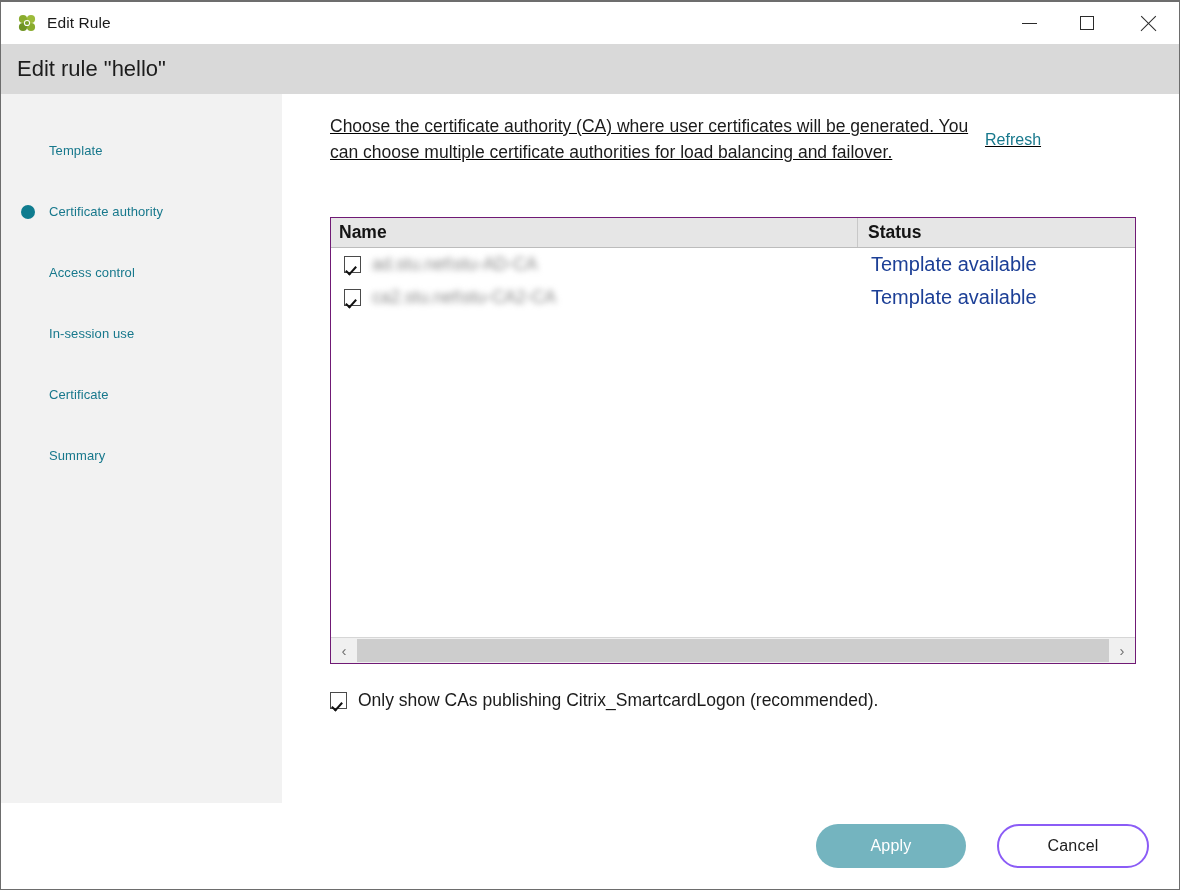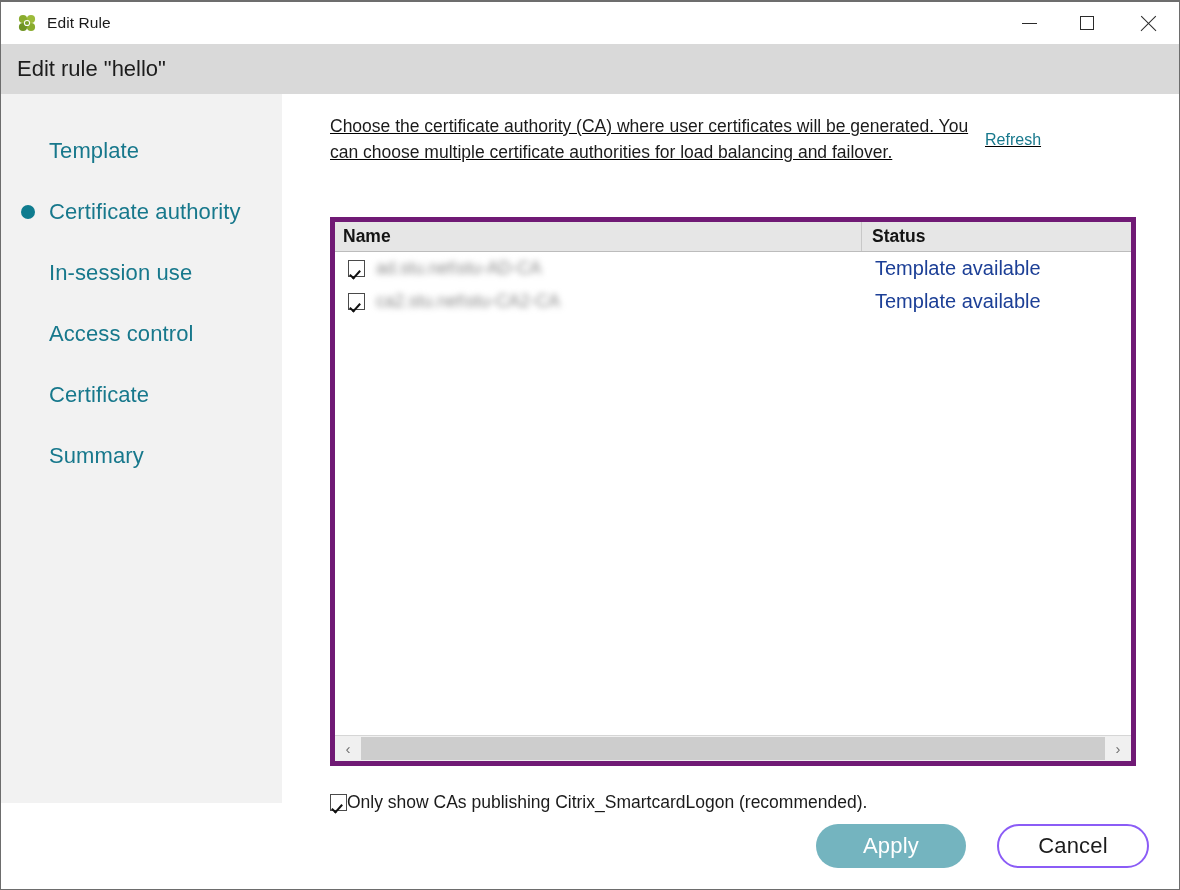--- a/index.html
+++ b/index.html
@@ -143,7 +143,7 @@
   }
   .nav-item.active .nav-bullet .dot { display: block; }
   .nav-label {
-    font-size: 22px;
+    font-size: 13px;
     color: #17788c;
     letter-spacing: 0.1px;
   }

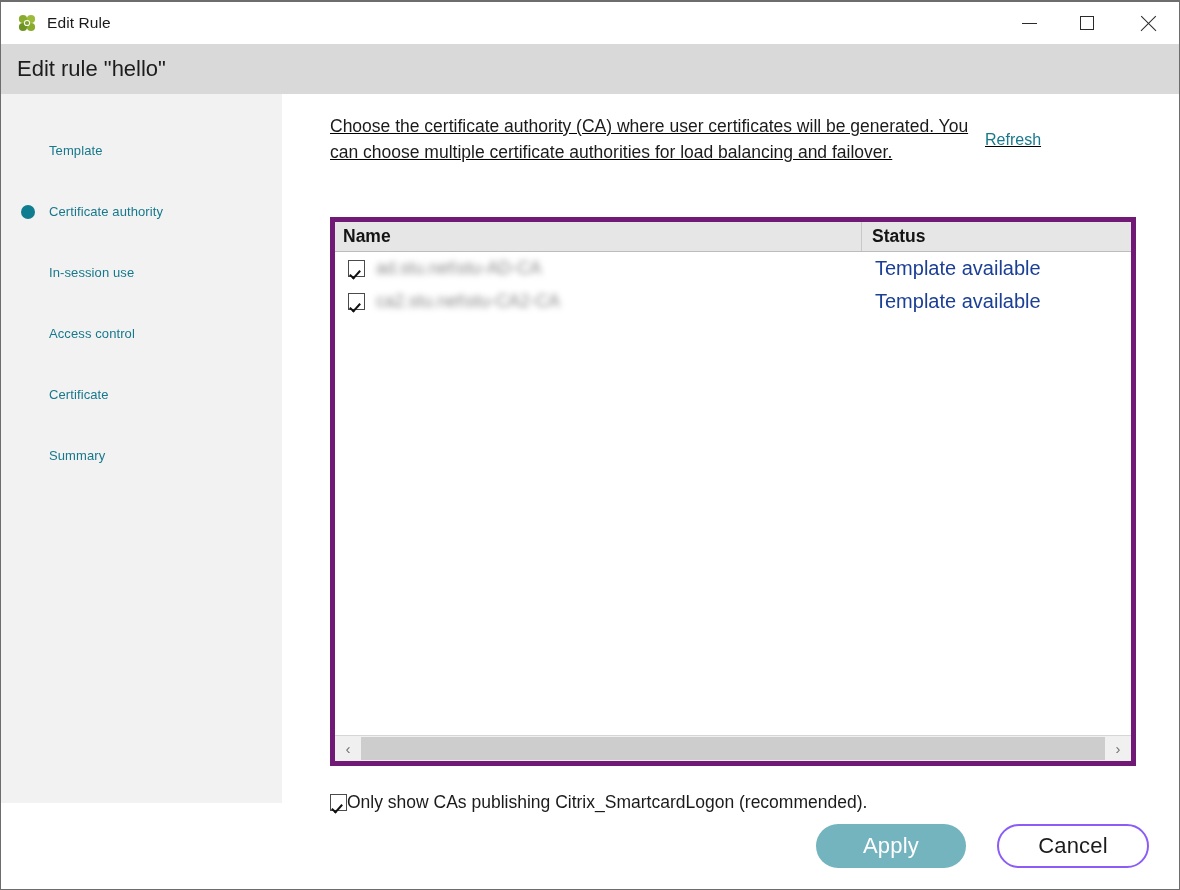--- a/index.html
+++ b/index.html
@@ -181,8 +181,8 @@
   .table-wrap {
     margin-top: 52px;
     width: 806px;
-    height: 549px;
-    border: 5px solid #701a75;
+    height: 447px;
+    border: 1px solid #701a75;
     background: #ffffff;
     display: flex;
     flex-direction: column;

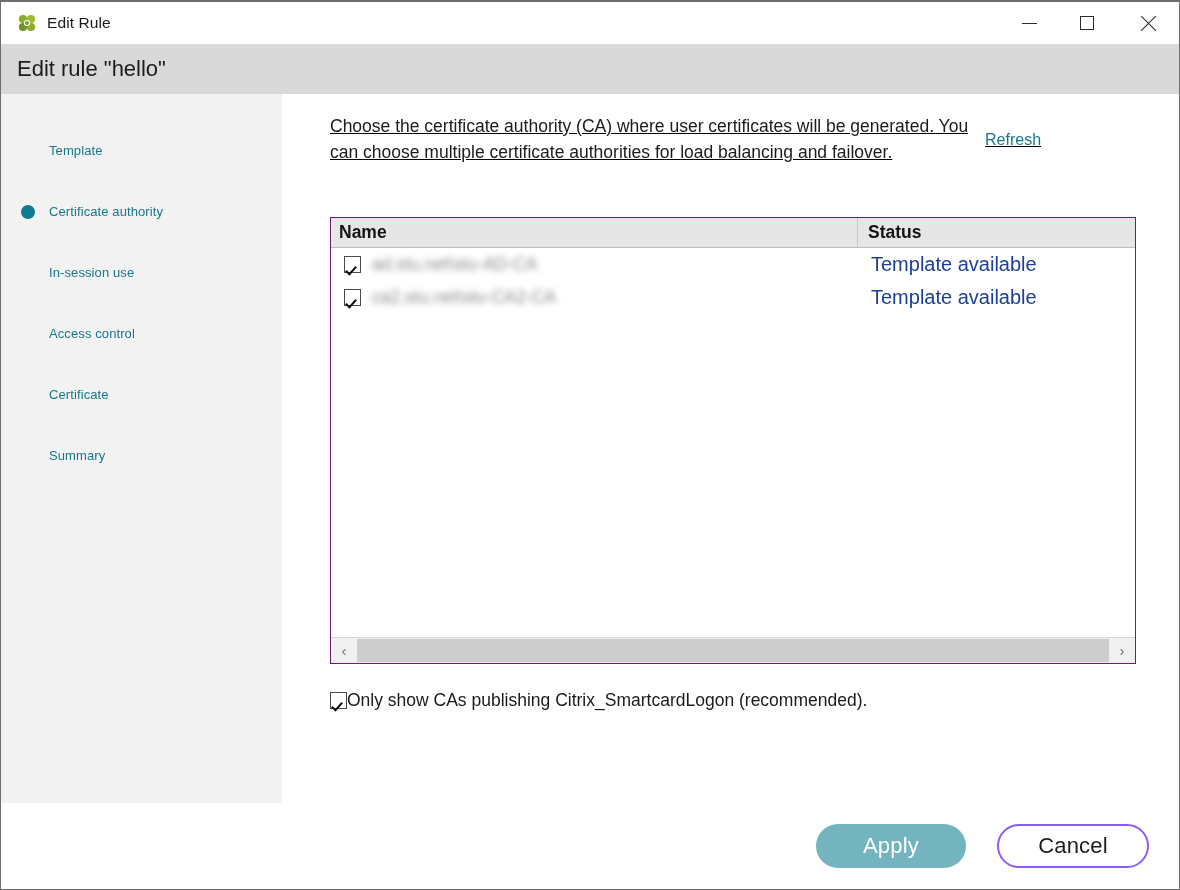--- a/index.html
+++ b/index.html
@@ -386,11 +386,11 @@
       </div>
       <div class="nav-item">
         <span class="nav-bullet"></span>
-        <span class="nav-label">In-session use</span>
+        <span class="nav-label">Access control</span>
       </div>
       <div class="nav-item">
         <span class="nav-bullet"></span>
-        <span class="nav-label">Access control</span>
+        <span class="nav-label">In-session use</span>
       </div>
       <div class="nav-item">
         <span class="nav-bullet"></span>

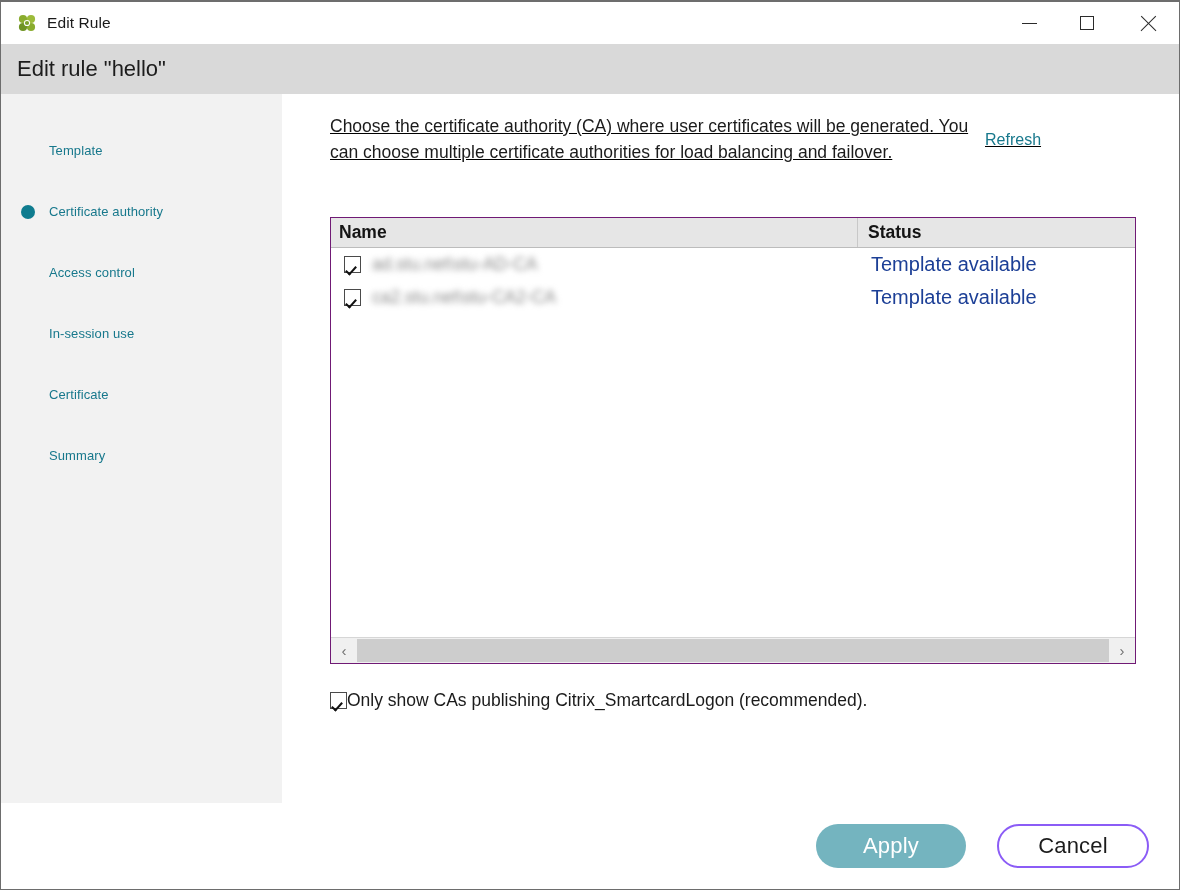--- a/index.html
+++ b/index.html
@@ -295,6 +295,7 @@
     margin-top: 26px;
     display: flex;
     align-items: center;
+    gap: 11px;
   }
   .only-show-label {
     font-size: 17.5px;

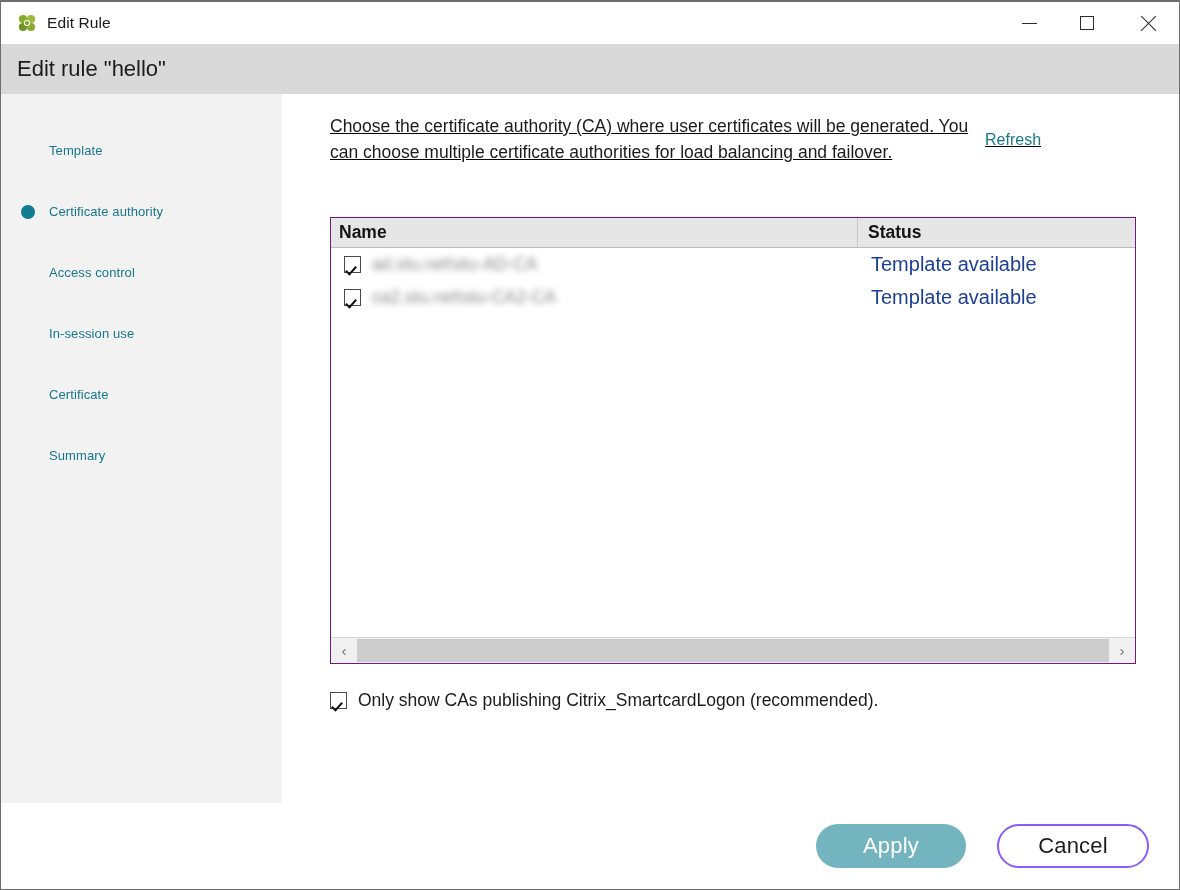--- a/index.html
+++ b/index.html
@@ -316,7 +316,7 @@
   .btn {
     height: 44px;
     border-radius: 22px;
-    font-size: 22px;
+    font-size: 16px;
     display: flex;
     align-items: center;
     justify-content: center;

